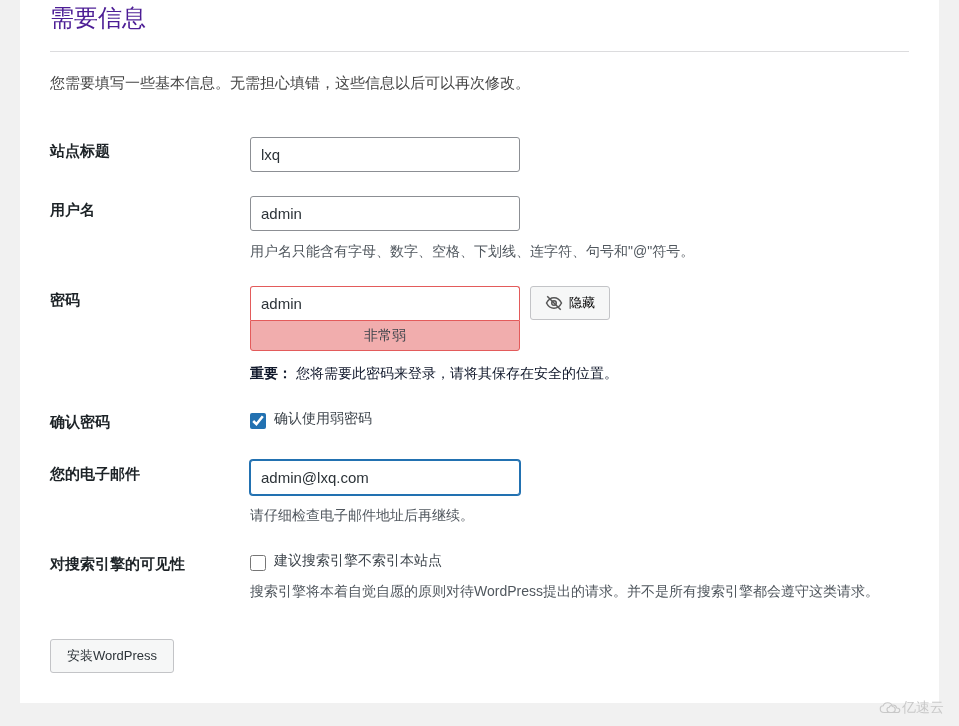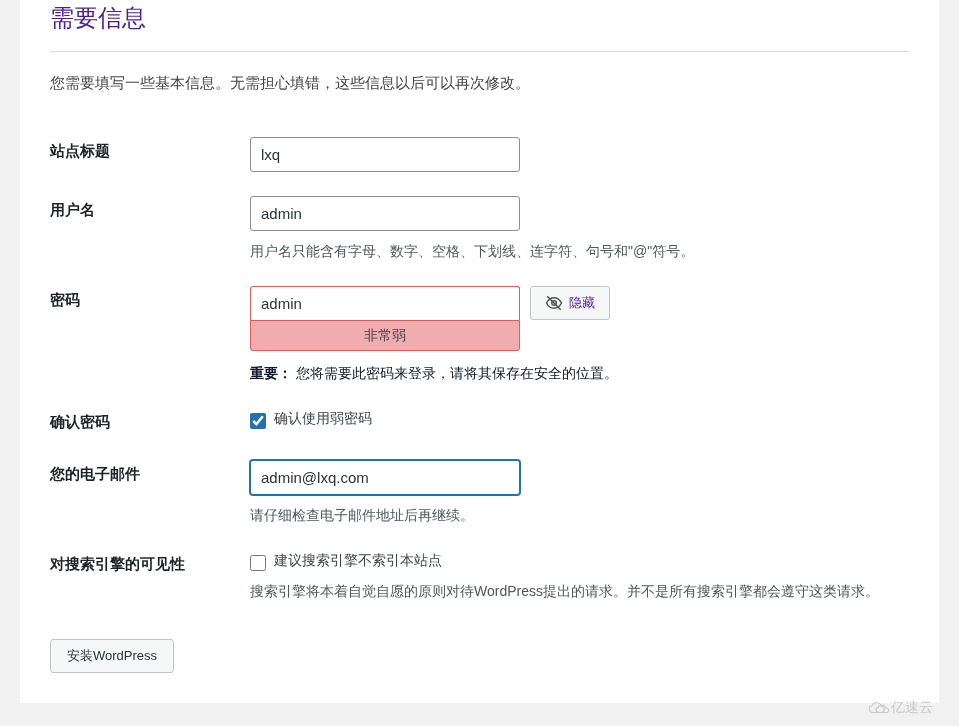--- a/index.html
+++ b/index.html
@@ -107,7 +107,7 @@
       border-radius: 3px;
       cursor: pointer;
       font-size: 13px;
-      color: #4c1d95;
+      color: #000000;
       height: 34px;
     }
     .eye-icon {

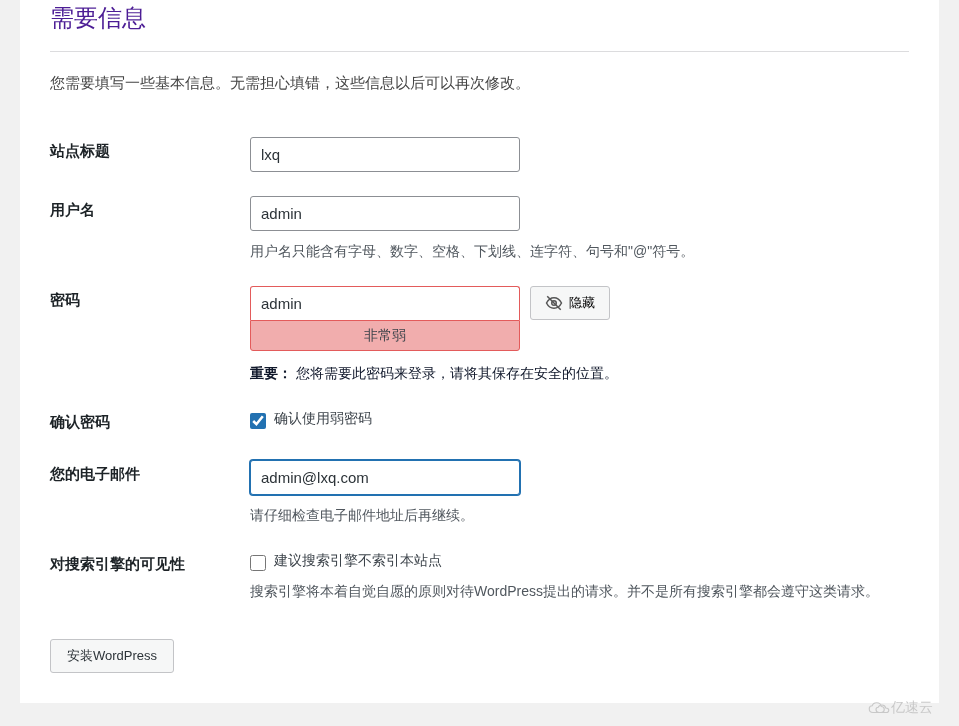--- a/index.html
+++ b/index.html
@@ -152,7 +152,7 @@
     .watermark {
       position: fixed;
       bottom: 8px;
-      right: 26px;
+      right: 15px;
       color: #c8c8c8;
       font-size: 14px;
       display: flex;

